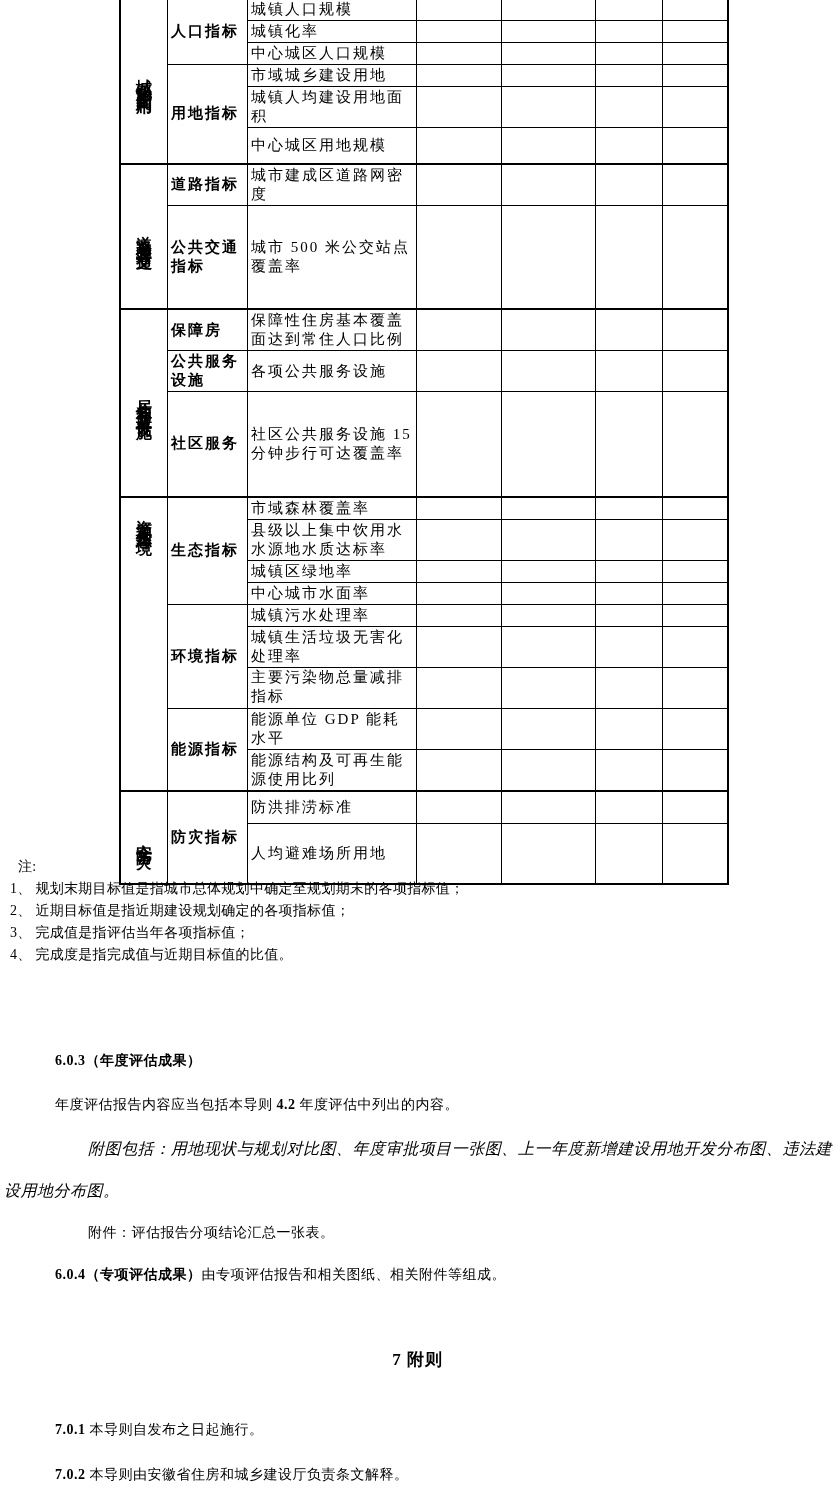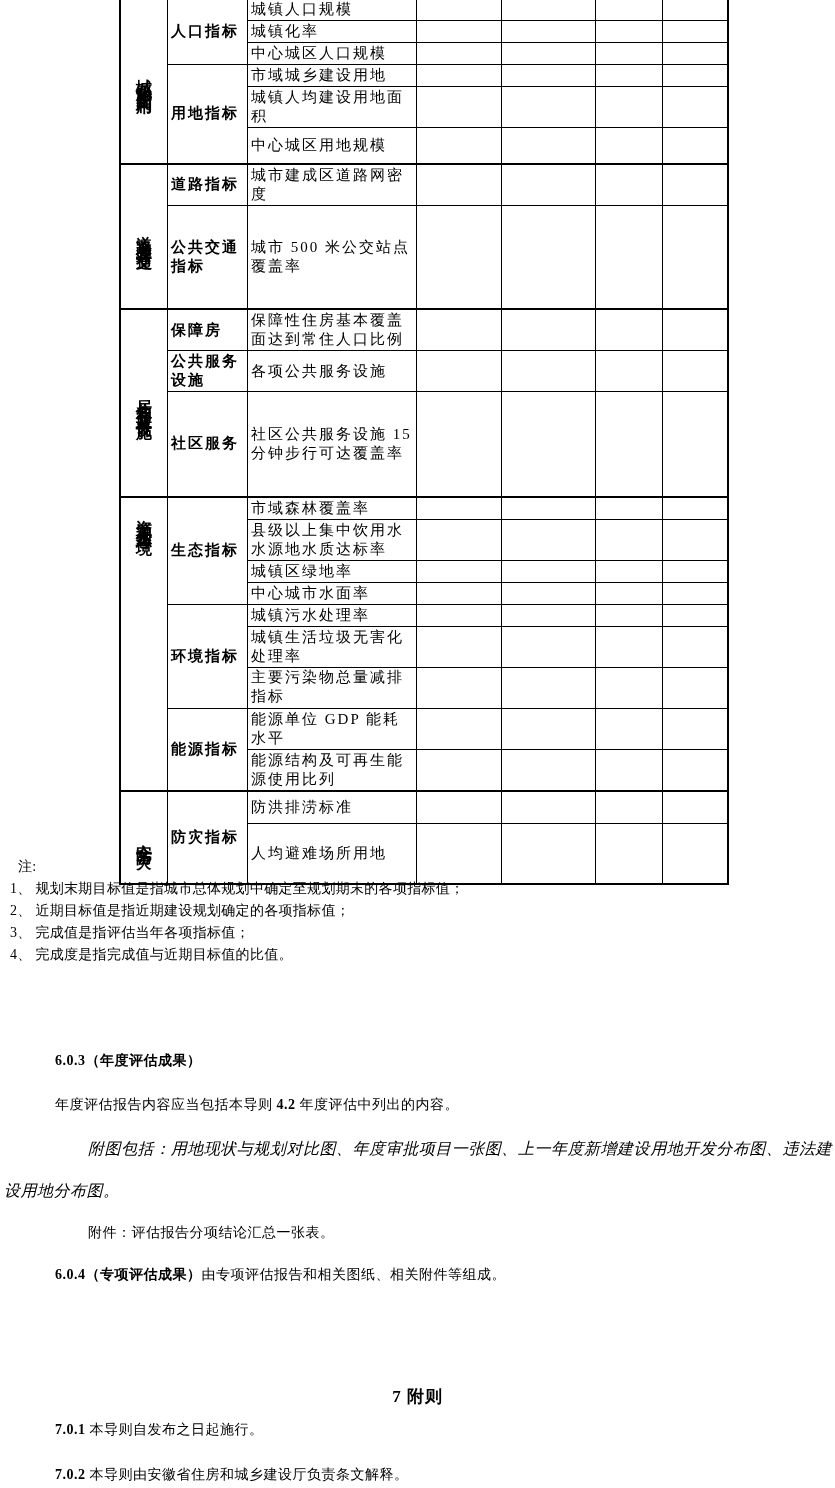--- a/index.html
+++ b/index.html
@@ -52,7 +52,7 @@
   }
   .center-head{
     position:absolute;left:0;top:1348px;width:100%;
-    text-align:center;font-weight:bold;font-size:17px;letter-spacing:1px;margin-top:37px;
+    text-align:center;font-weight:bold;font-size:17px;letter-spacing:1px;
   }
 </style>
 </head>

